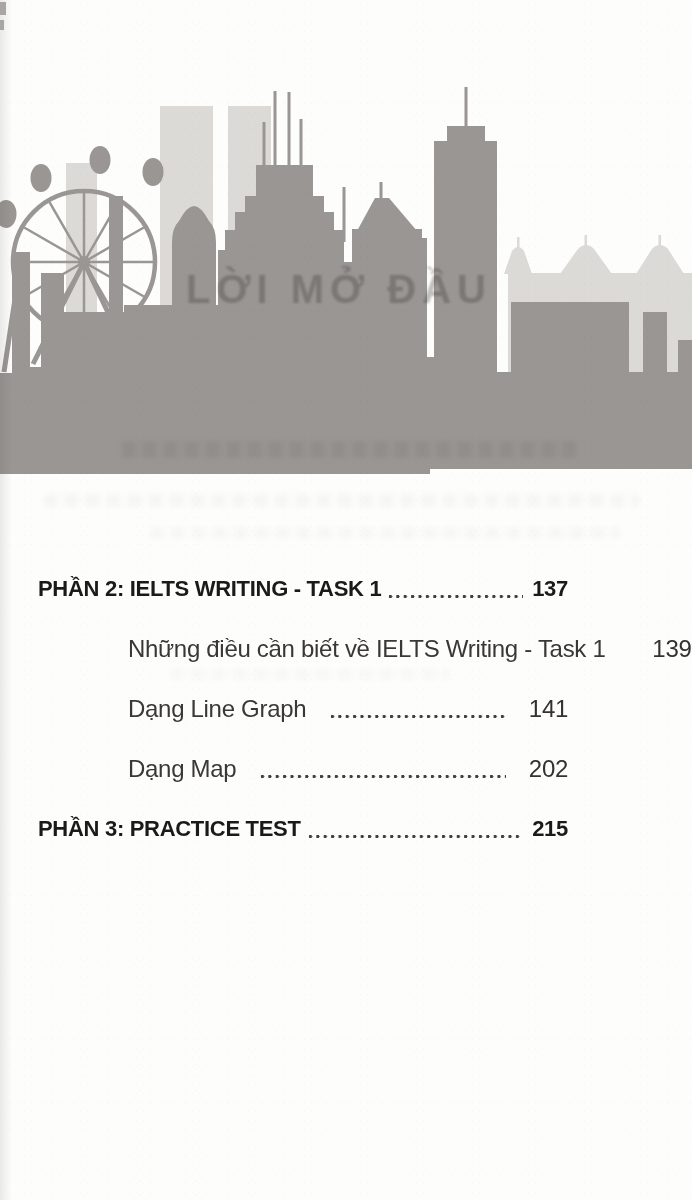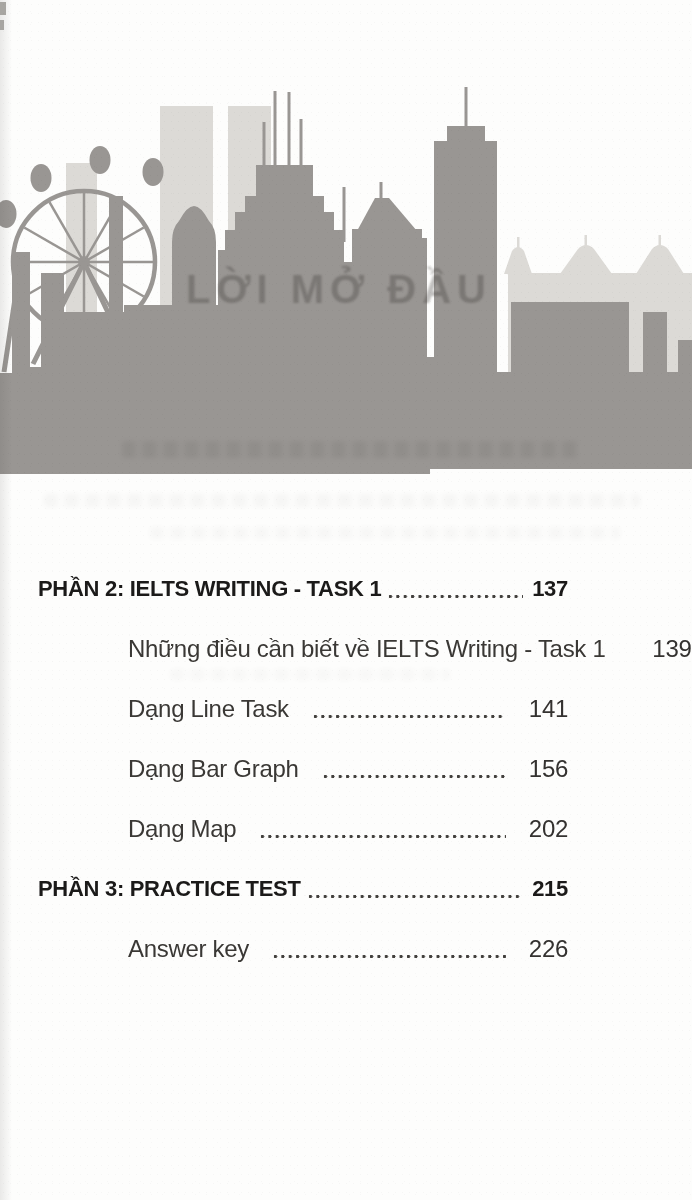--- a/index.html
+++ b/index.html
@@ -163,7 +163,7 @@
       <span class="num">139</span>
     </div>
     <div class="toc-row level-item">
-      <span class="label">Dạng Line Task</span>
+      <span class="label">Dạng Line Graph</span>
       <span class="dots"></span>
       <span class="num">141</span>
     </div>

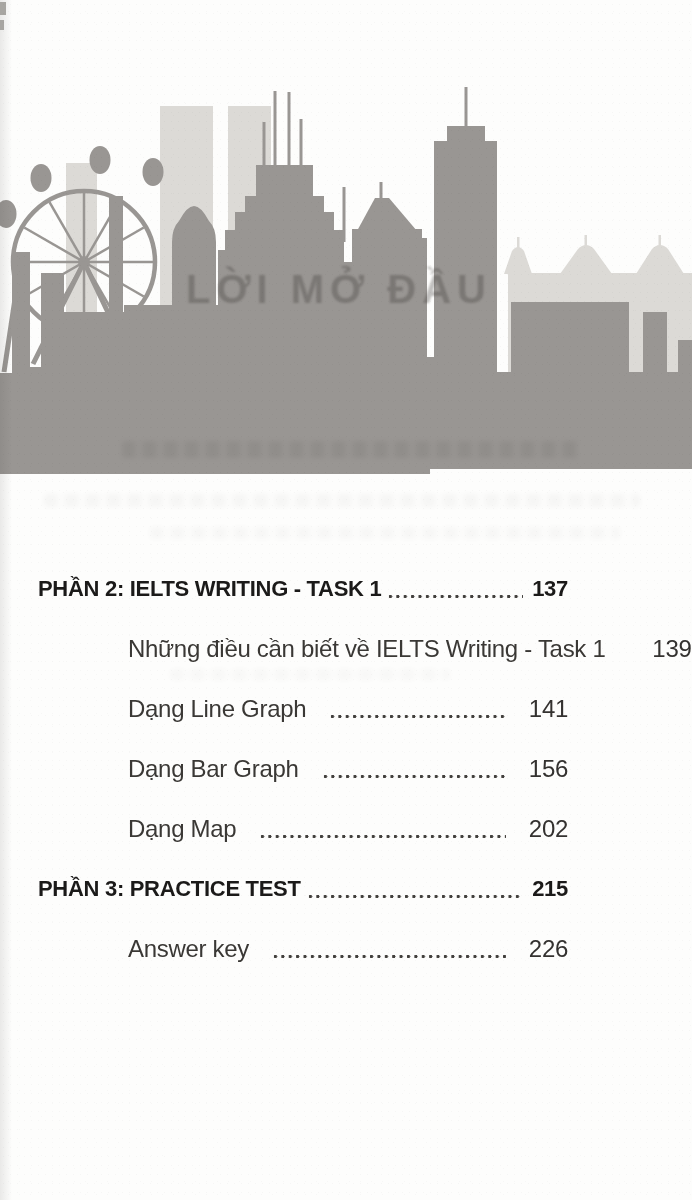--- a/index.html
+++ b/index.html
@@ -168,11 +168,6 @@
       <span class="num">141</span>
     </div>
     <div class="toc-row level-item">
-      <span class="label">Dạng Bar Graph</span>
-      <span class="dots"></span>
-      <span class="num">156</span>
-    </div>
-    <div class="toc-row level-item">
       <span class="label">Dạng Map</span>
       <span class="dots"></span>
       <span class="num">202</span>

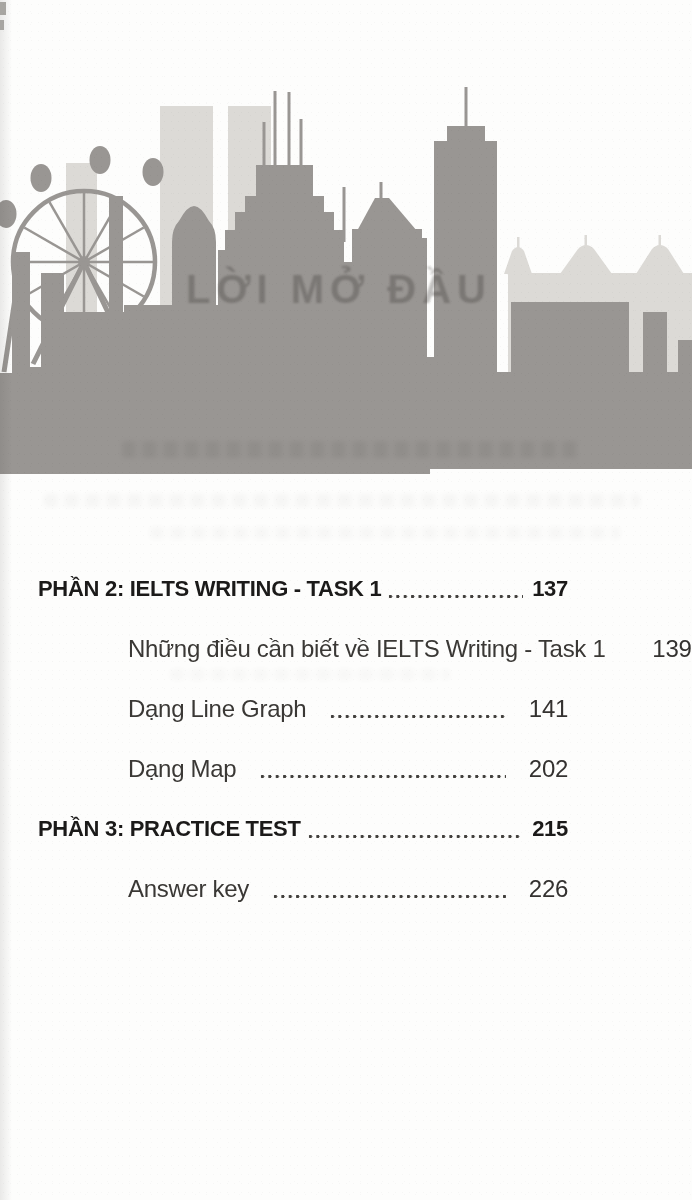--- a/index.html
+++ b/index.html
@@ -177,11 +177,6 @@
       <span class="dots"></span>
       <span class="num">215</span>
     </div>
-    <div class="toc-row level-item">
-      <span class="label">Answer key</span>
-      <span class="dots"></span>
-      <span class="num">226</span>
-    </div>
   </div>
 
 <div class="left-edge-shade"></div>

